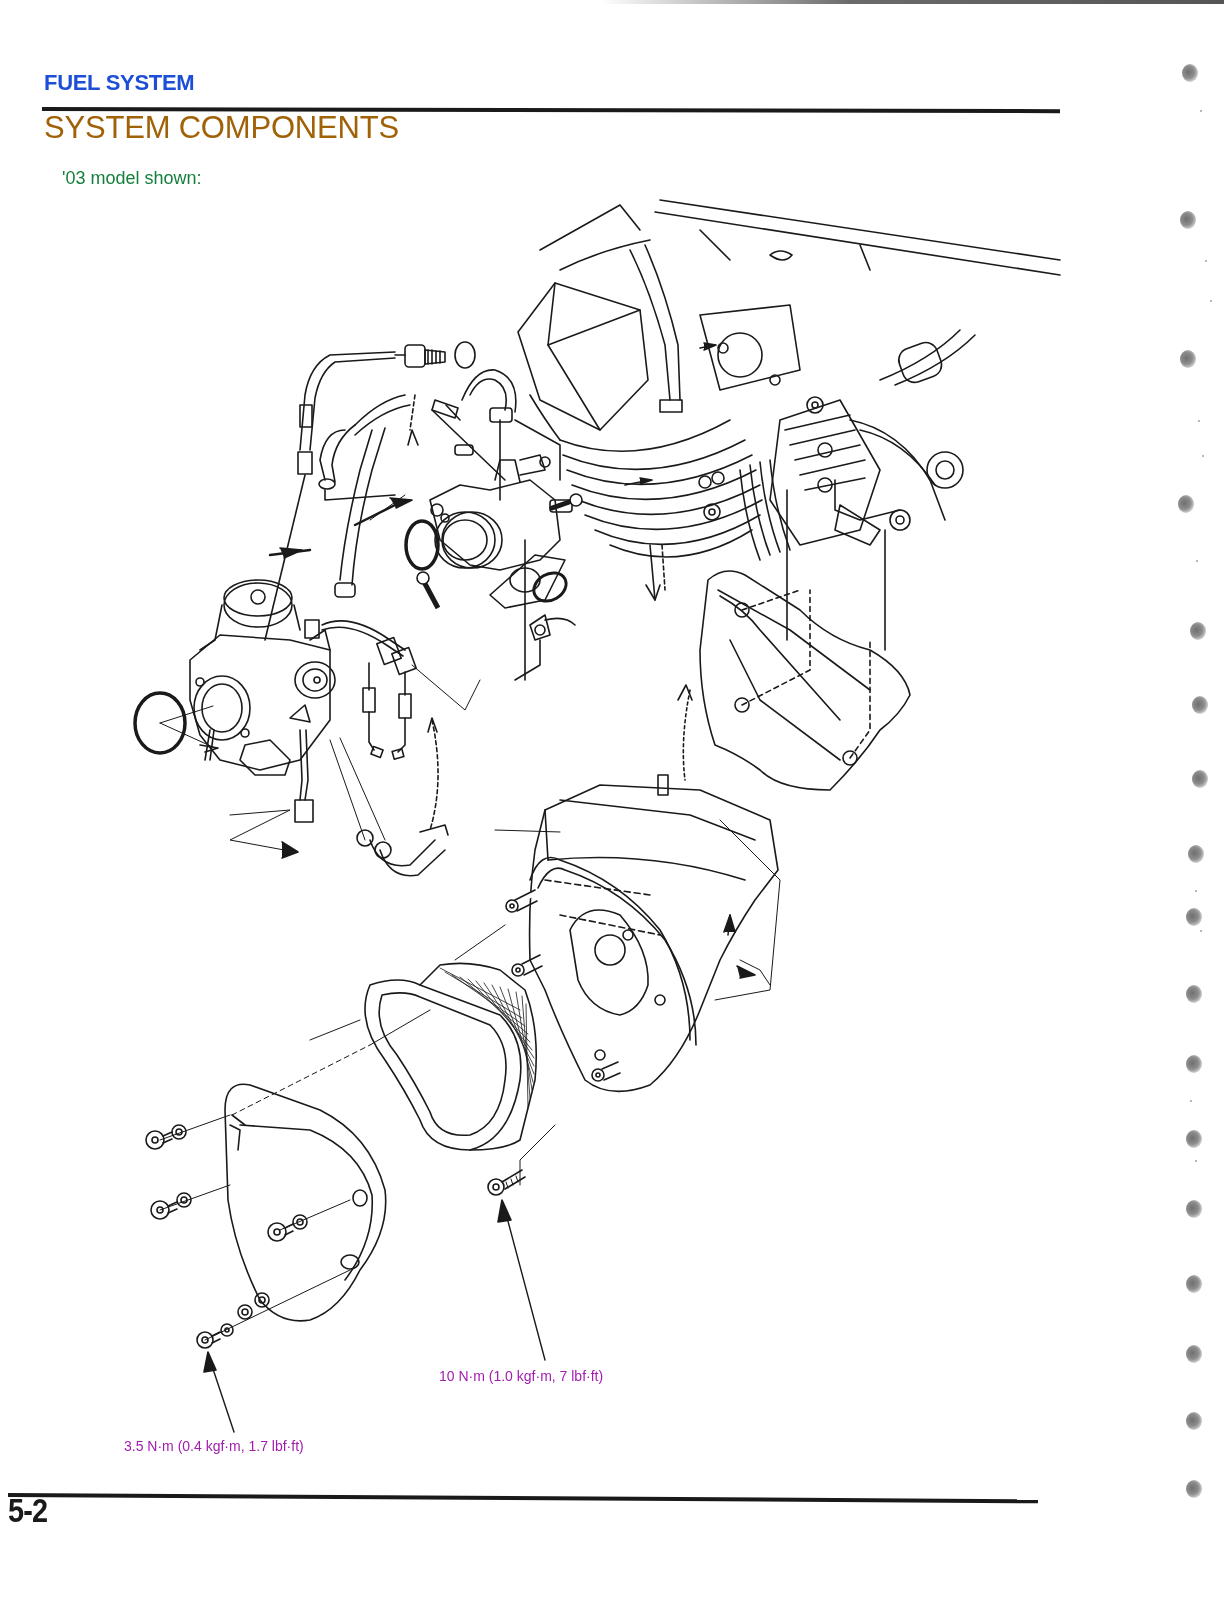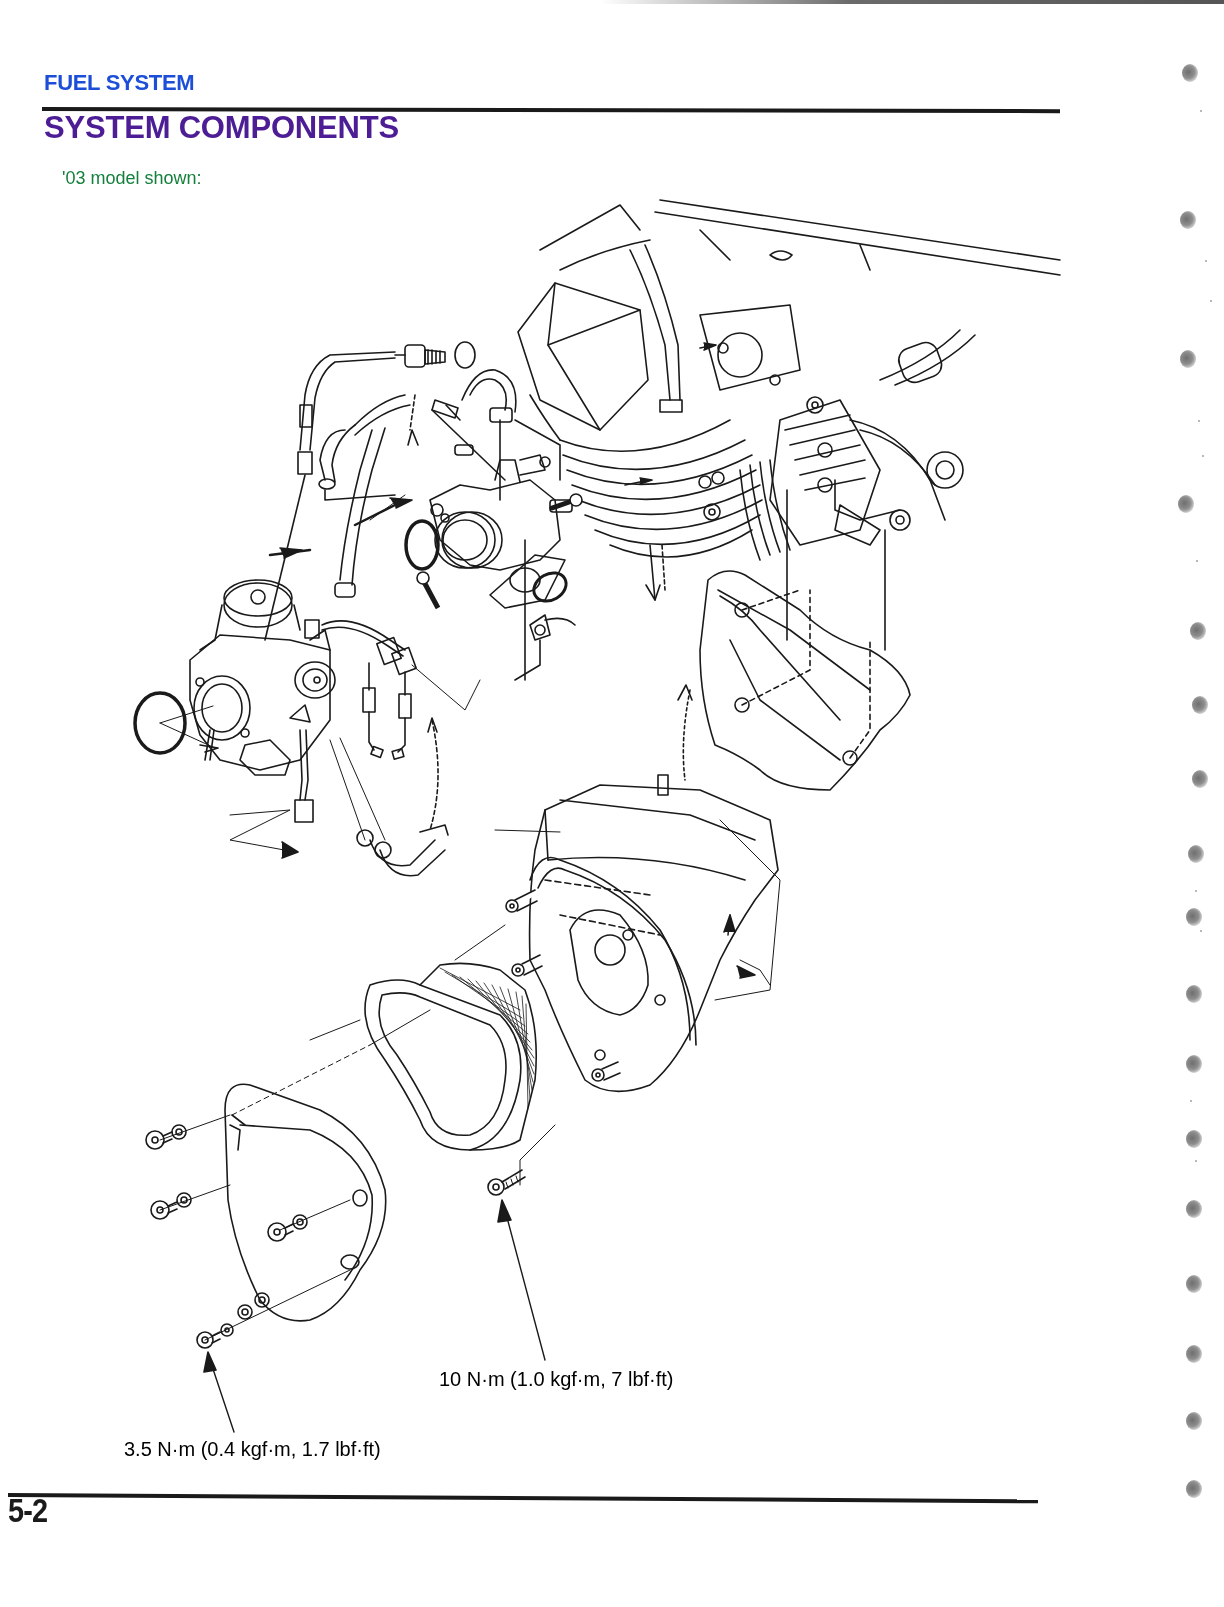--- a/index.html
+++ b/index.html
@@ -11,8 +11,8 @@
                    letter-spacing: -0.3px; color: #1d4ed8; }
   .rule-top { position: absolute; left: 42px; top: 107px; width: 1018px; height: 4px;
               background: #1a1a1a; transform: rotate(0.12deg); transform-origin: left center; }
-  .page-title { position: absolute; left: 44px; top: 110px; font-size: 31px; font-weight: bold;
-                letter-spacing: -0.2px; color: #4c1d95; }
+  .page-title { position: absolute; left: 44px; top: 110px; font-size: 31px; font-weight: normal;
+                letter-spacing: -0.2px; color: #a16207; }
   .model-note { position: absolute; left: 62px; top: 168px; font-size: 18px; color: #15803d; }
   .diagram { position: absolute; left: 0; top: 0; width: 1224px; height: 1607px; }
   .torque { position: absolute; font-size: 20px; color: #000000; white-space: nowrap; }

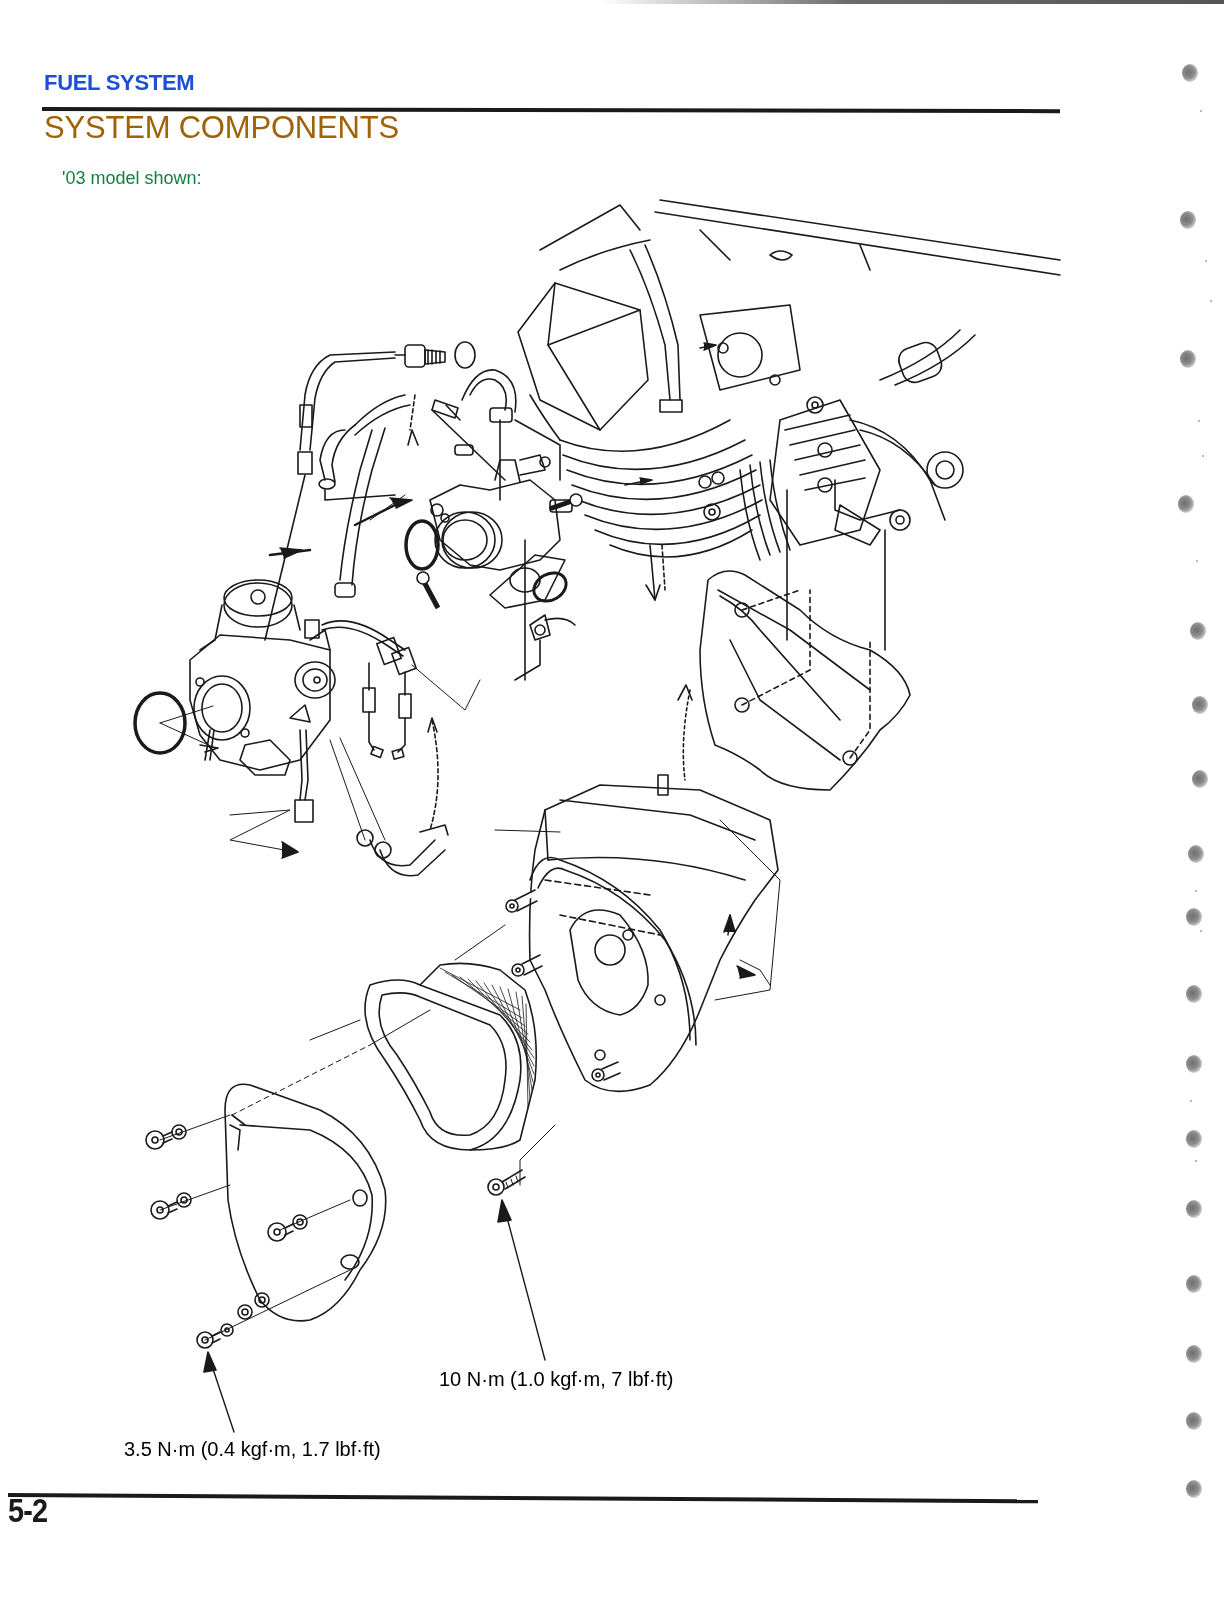--- a/index.html
+++ b/index.html
@@ -15,7 +15,7 @@
                 letter-spacing: -0.2px; color: #a16207; }
   .model-note { position: absolute; left: 62px; top: 168px; font-size: 18px; color: #15803d; }
   .diagram { position: absolute; left: 0; top: 0; width: 1224px; height: 1607px; }
-  .torque { position: absolute; font-size: 20px; color: #000000; white-space: nowrap; }
+  .torque { position: absolute; font-size: 14px; color: #a21caf; white-space: nowrap; }
   .torque-10 { left: 439px; top: 1368px; }
   .torque-35 { left: 124px; top: 1438px; }
   .rule-bottom { position: absolute; left: 8px; top: 1493px; width: 1030px; height: 4px;

